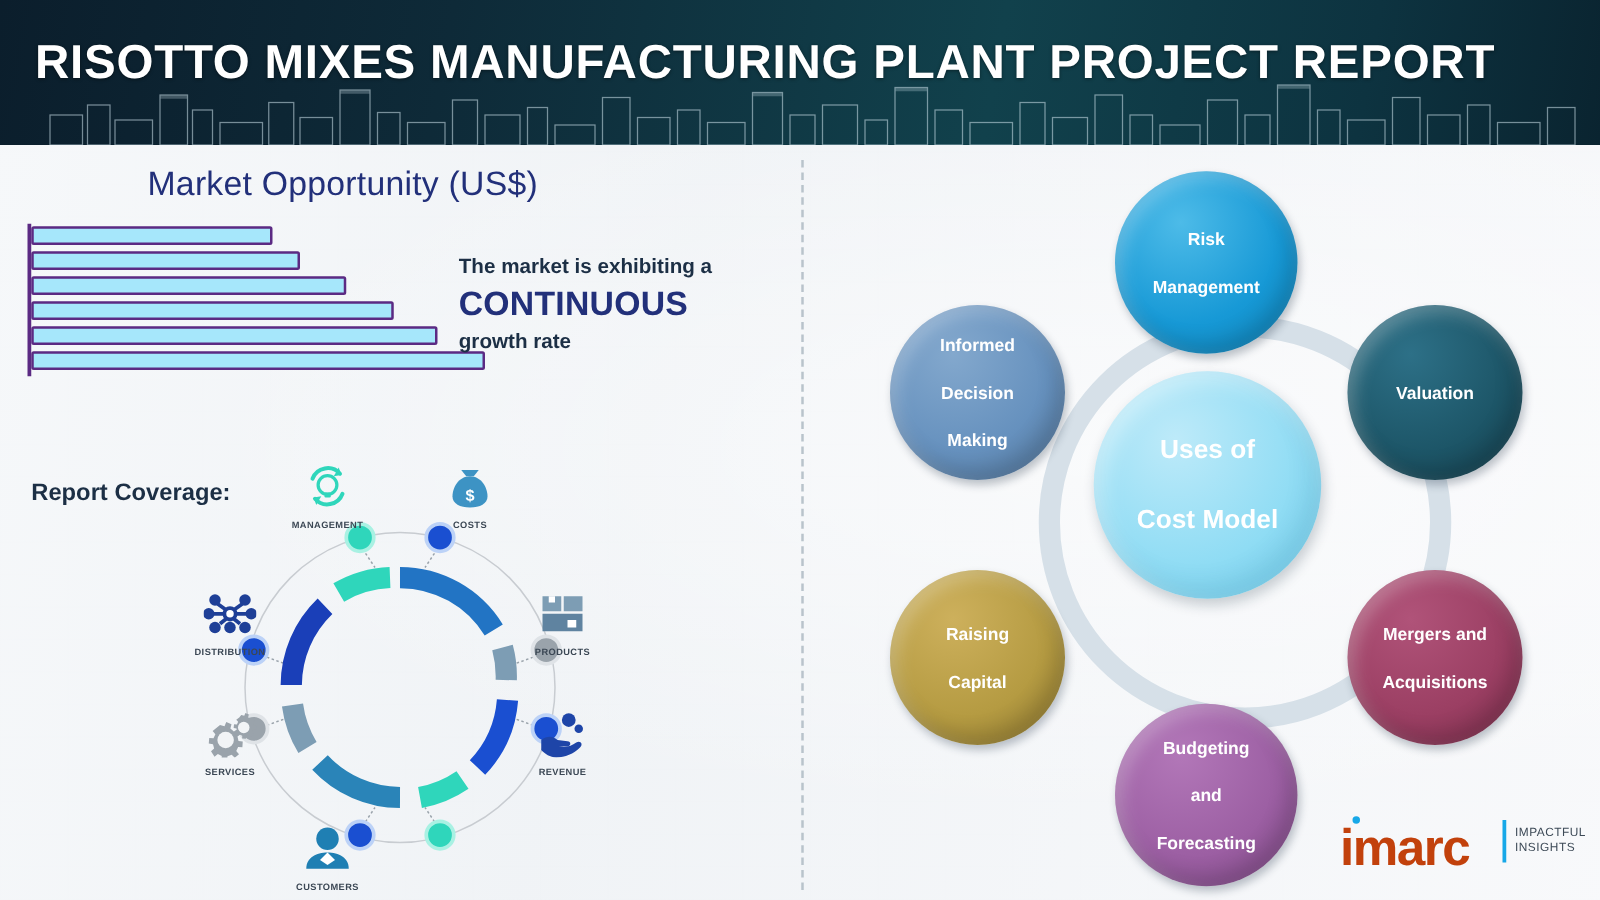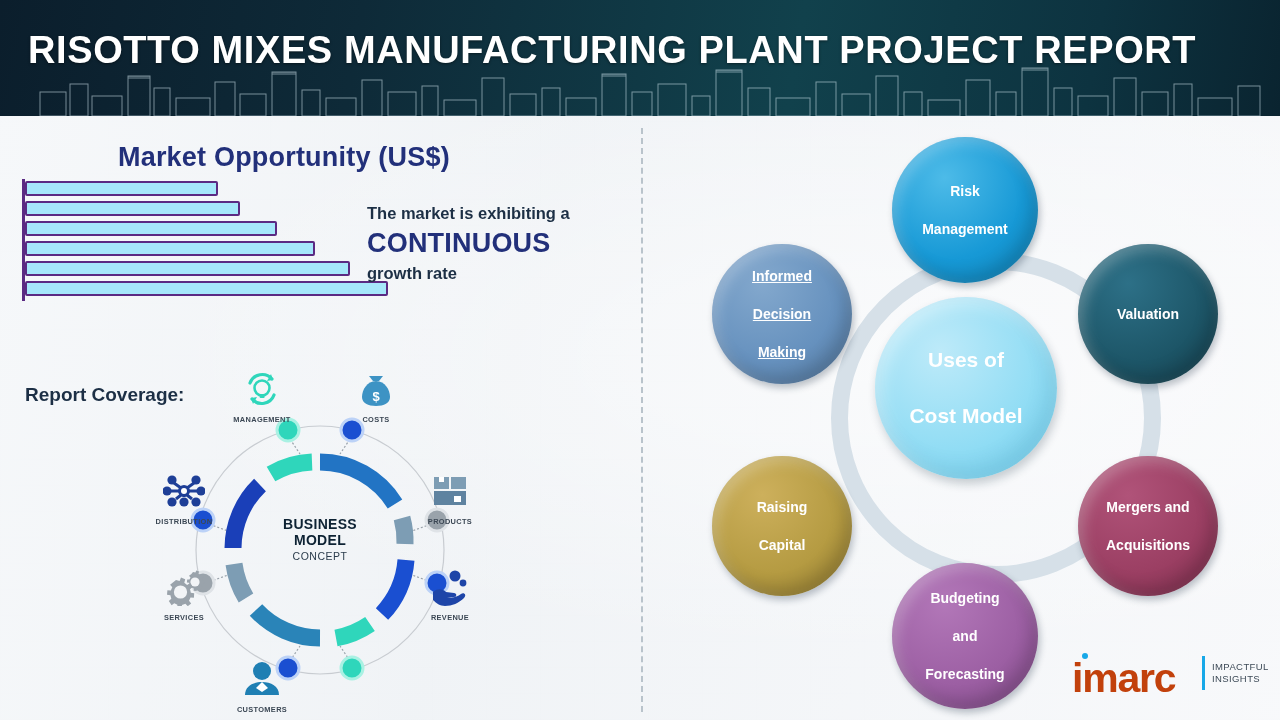--- a/index.html
+++ b/index.html
@@ -52,8 +52,8 @@
   .left{position:absolute;left:0;top:116px;width:641px;height:604px;}
 
   .mo-title{
-    position:absolute;left:118px;top:26px;
-    font-size:27px;font-weight:bold;color:#22307a;
+    position:absolute;left:118px;top:16px;
+    font-size:27px;font-weight:normal;color:#22307a;
     letter-spacing:.2px;white-space:nowrap;
   }
 

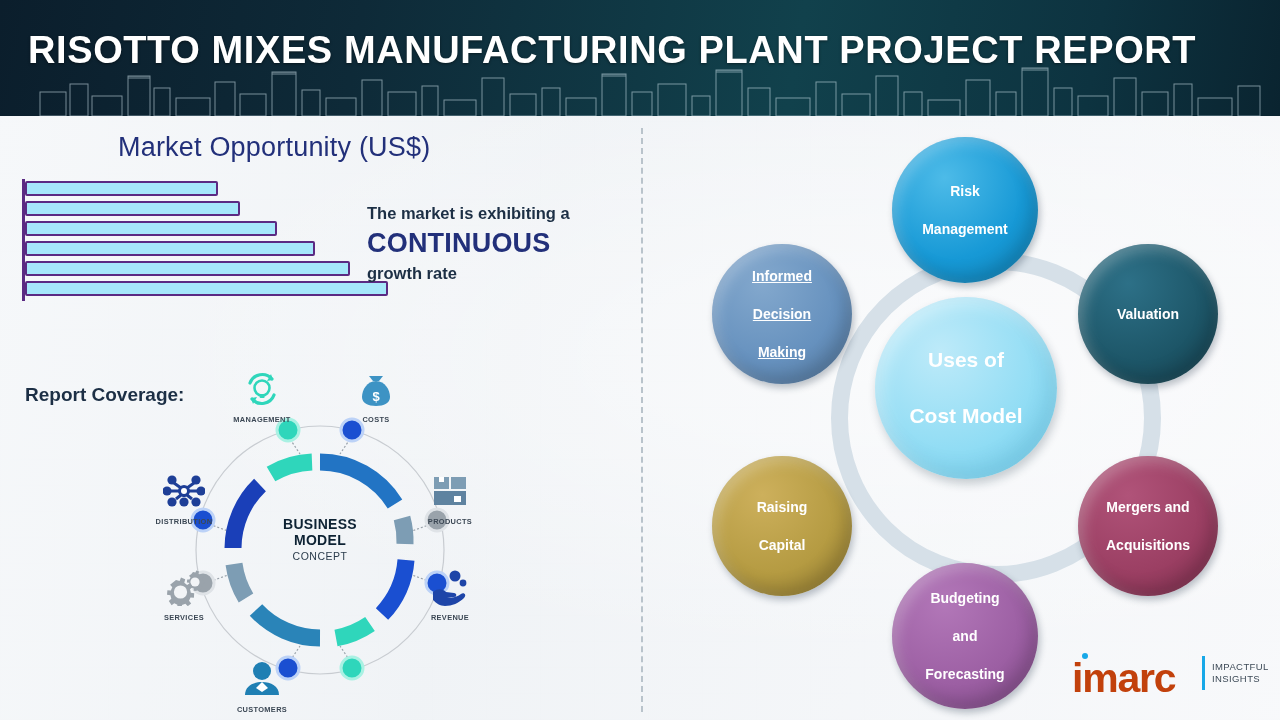--- a/index.html
+++ b/index.html
@@ -116,7 +116,7 @@
   .bub-valuation{left:437px;top:128px;width:140px;height:140px;
     background:radial-gradient(circle at 36% 28%,#2d7087,#1d5668 58%,#16404e 100%);font-size:14px;}
   .bub-informed{left:71px;top:128px;width:140px;height:140px;
-    background:radial-gradient(circle at 36% 28%,#83a8cd,#6691be 58%,#54799f 100%);font-size:14px;text-decoration:underline;}
+    background:radial-gradient(circle at 36% 28%,#83a8cd,#6691be 58%,#54799f 100%);font-size:14px;}
   .bub-raising{left:71px;top:340px;width:140px;height:140px;
     background:radial-gradient(circle at 36% 28%,#cdb05c,#b59b42 58%,#937c30 100%);font-size:14px;}
   .bub-mergers{left:437px;top:340px;width:140px;height:140px;

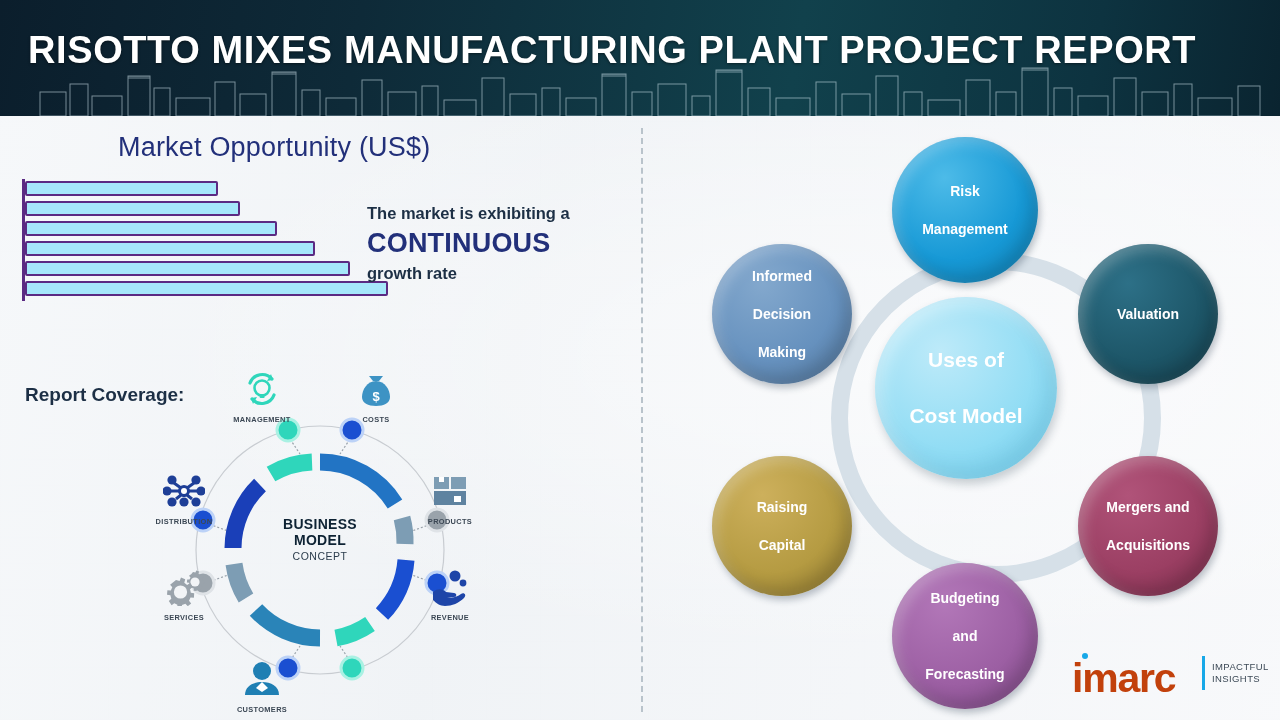--- a/index.html
+++ b/index.html
@@ -258,13 +258,6 @@
         </g>
       </svg>
 
-      <div class="bm-center">
-        <div class="txt">
-          <div class="t1">BUSINESS</div>
-          <div class="t2">MODEL</div>
-          <div class="t3">CONCEPT</div>
-        </div>
-      </div>
 
       <div class="bm-node" style="left:76px;top:-2px;">
         <div class="glyph">

